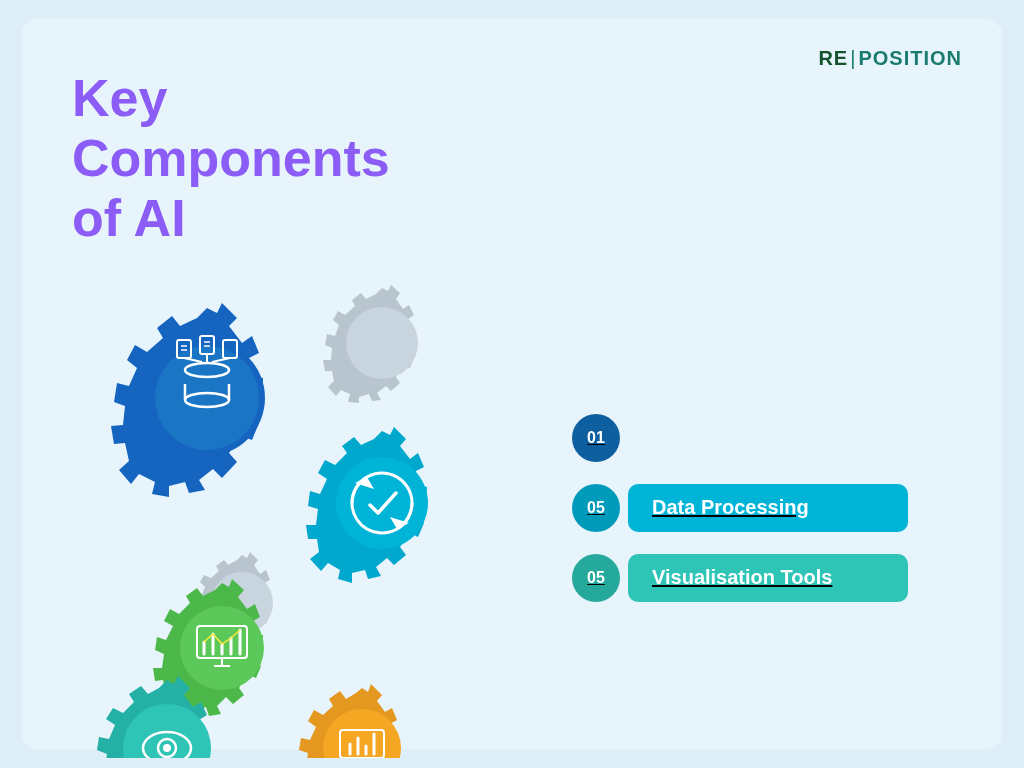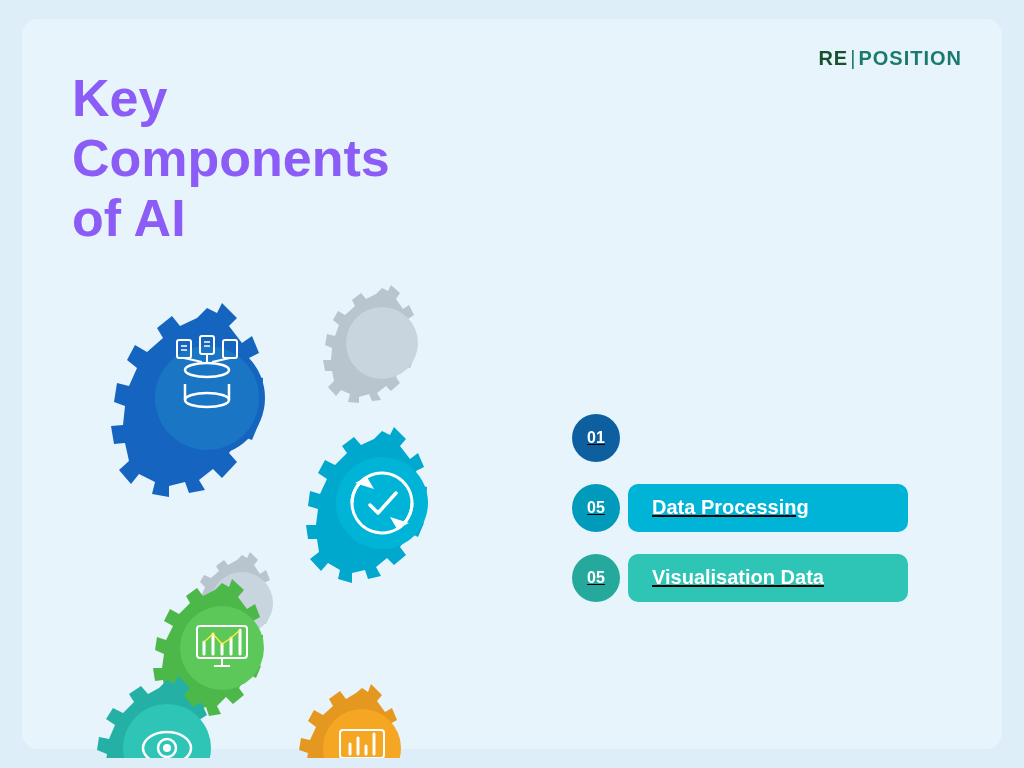--- a/index.html
+++ b/index.html
@@ -220,7 +220,7 @@
 
       <div class="list-item">
         <div class="list-number" style="background:#25a99d;">05</div>
-        <div class="list-label" style="background:#2ec4b6;">Visualisation Data</div>
+        <div class="list-label" style="background:#2ec4b6;">Visualisation Tools</div>
       </div>
     </div>
   </div>

